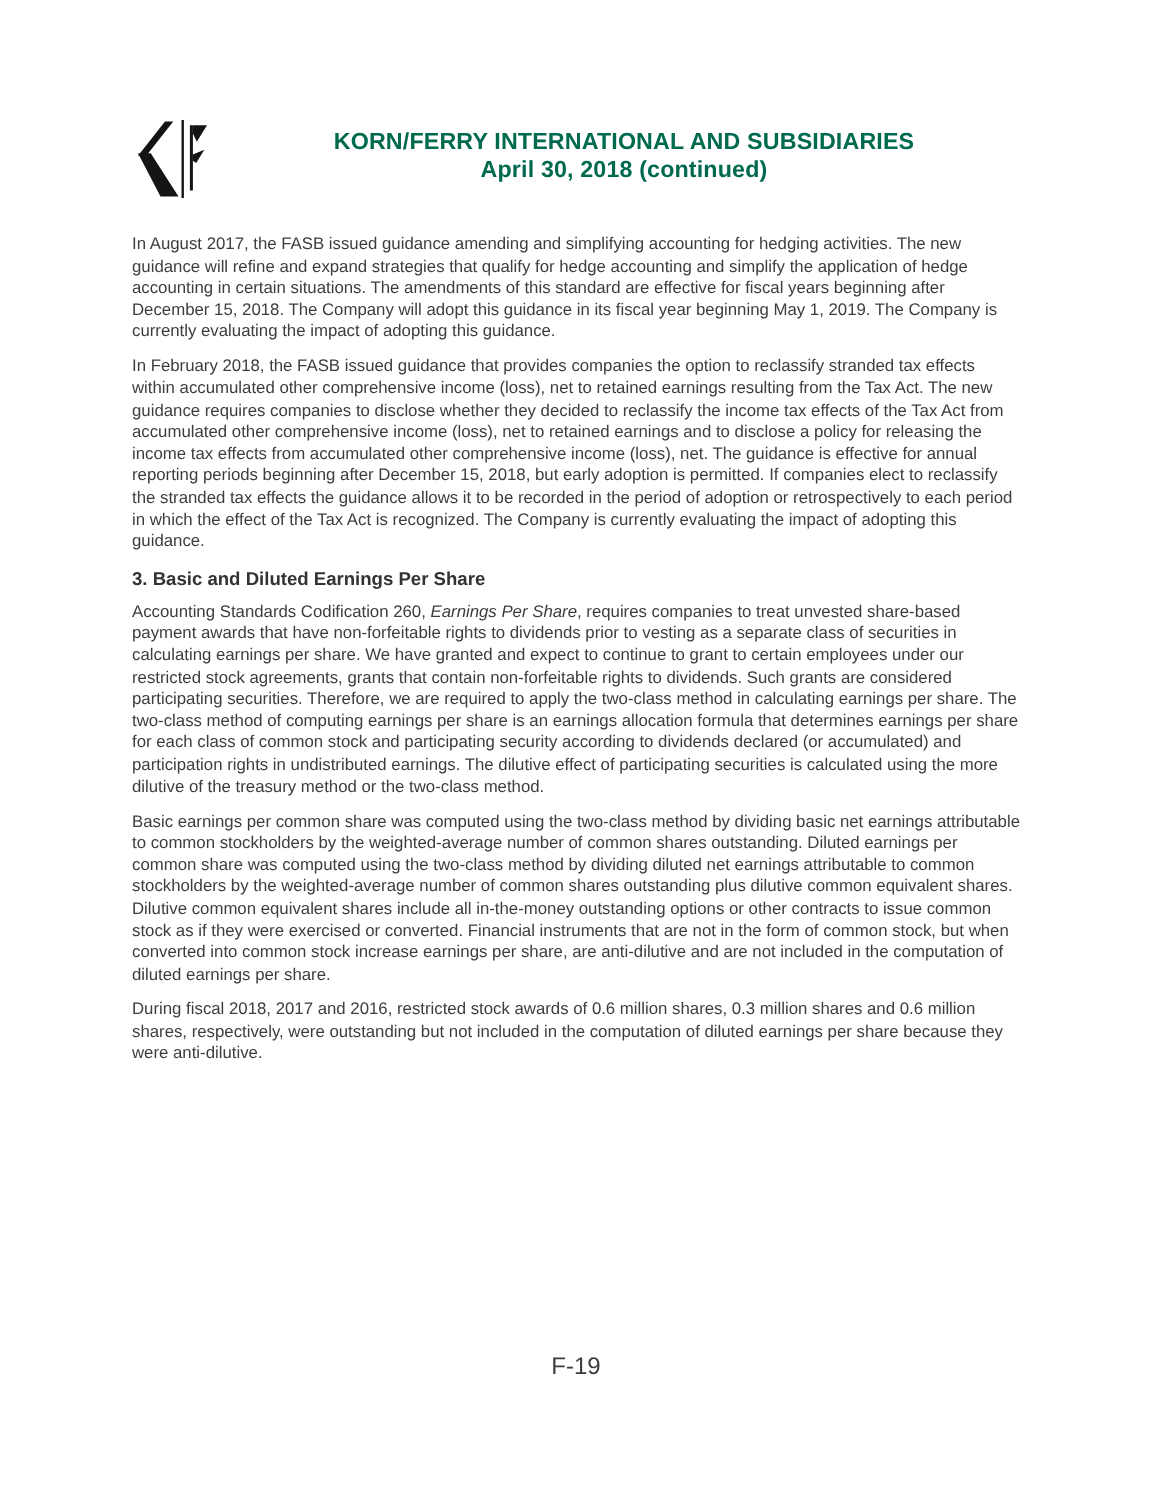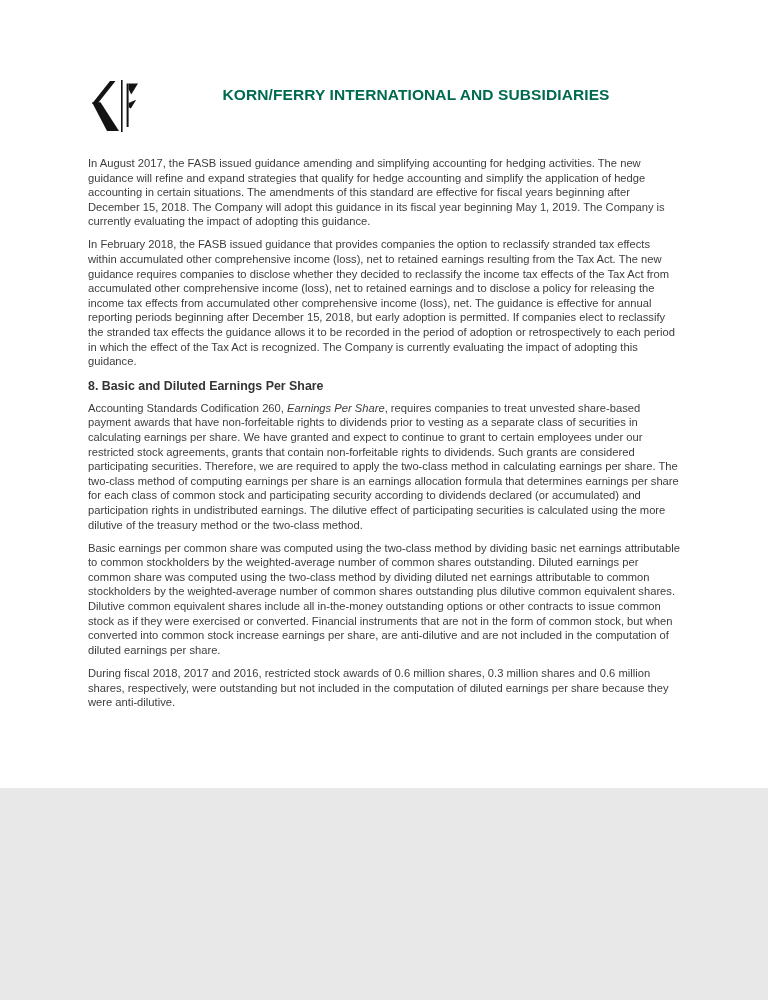--- a/index.html
+++ b/index.html
@@ -9,7 +9,7 @@
   .page {
     position: relative;
     width: 768px;
-    height: 788px;
+    height: 1000px;
     background: var(--page-bg, #ffffff);
     overflow: hidden;
   }

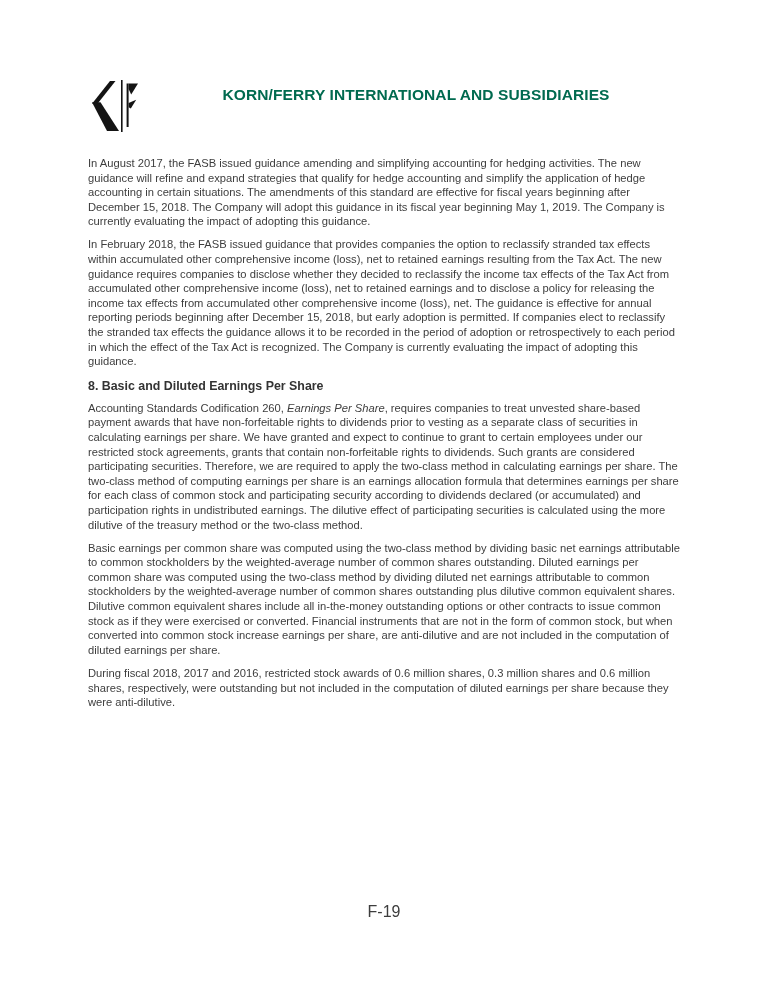--- a/index.html
+++ b/index.html
@@ -84,6 +84,7 @@
 
   <div class="doc-title">
     <div>KORN/FERRY INTERNATIONAL AND SUBSIDIARIES</div>
+    <div>April 30, 2018 (continued)</div>
   </div>
 
   <div class="content">

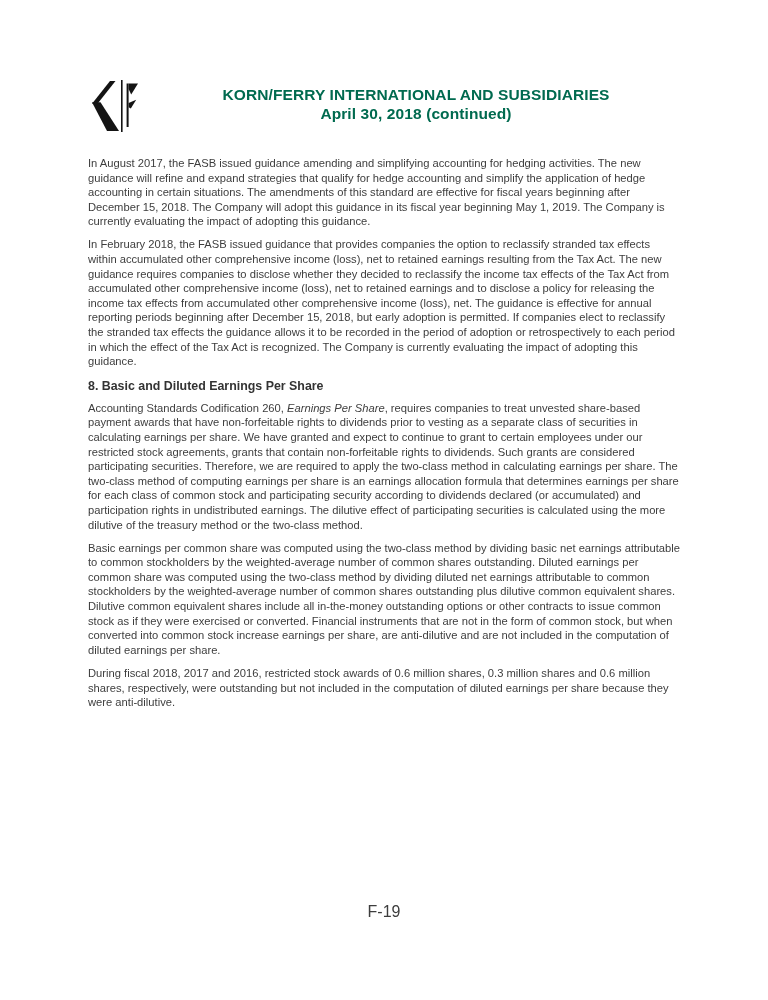--- a/index.html
+++ b/index.html
@@ -92,7 +92,7 @@
 
     <p>In February 2018, the FASB issued guidance that provides companies the option to reclassify stranded tax effects within accumulated other comprehensive income (loss), net to retained earnings resulting from the Tax Act. The new guidance requires companies to disclose whether they decided to reclassify the income tax effects of the Tax Act from accumulated other comprehensive income (loss), net to retained earnings and to disclose a policy for releasing the income tax effects from accumulated other comprehensive income (loss), net. The guidance is effective for annual reporting periods beginning after December 15, 2018, but early adoption is permitted. If companies elect to reclassify the stranded tax effects the guidance allows it to be recorded in the period of adoption or retrospectively to each period in which the effect of the Tax Act is recognized. The Company is currently evaluating the impact of adopting this guidance.</p>
 
-    <h2>8. Basic and Diluted Earnings Per Share</h2>
+    <h2>3. Basic and Diluted Earnings Per Share</h2>
 
     <p><span>Accounting Standards Codification 260, </span><i>Earnings Per Share</i><span>, requires companies to treat unvested share-based payment awards that have non-forfeitable rights to dividends prior to vesting as a separate class of securities in calculating earnings per share. We have granted and expect to continue to grant to certain employees under our restricted stock agreements, grants that contain non-forfeitable rights to dividends. Such grants are considered participating securities. Therefore, we are required to apply the two-class method in calculating earnings per share. The two-class method of computing earnings per share is an earnings allocation formula that determines earnings per share for each class of common stock and participating security according to dividends declared (or accumulated) and participation rights in undistributed earnings. The dilutive effect of participating securities is calculated using the more dilutive of the treasury method or the two-class method.</span></p>
 

